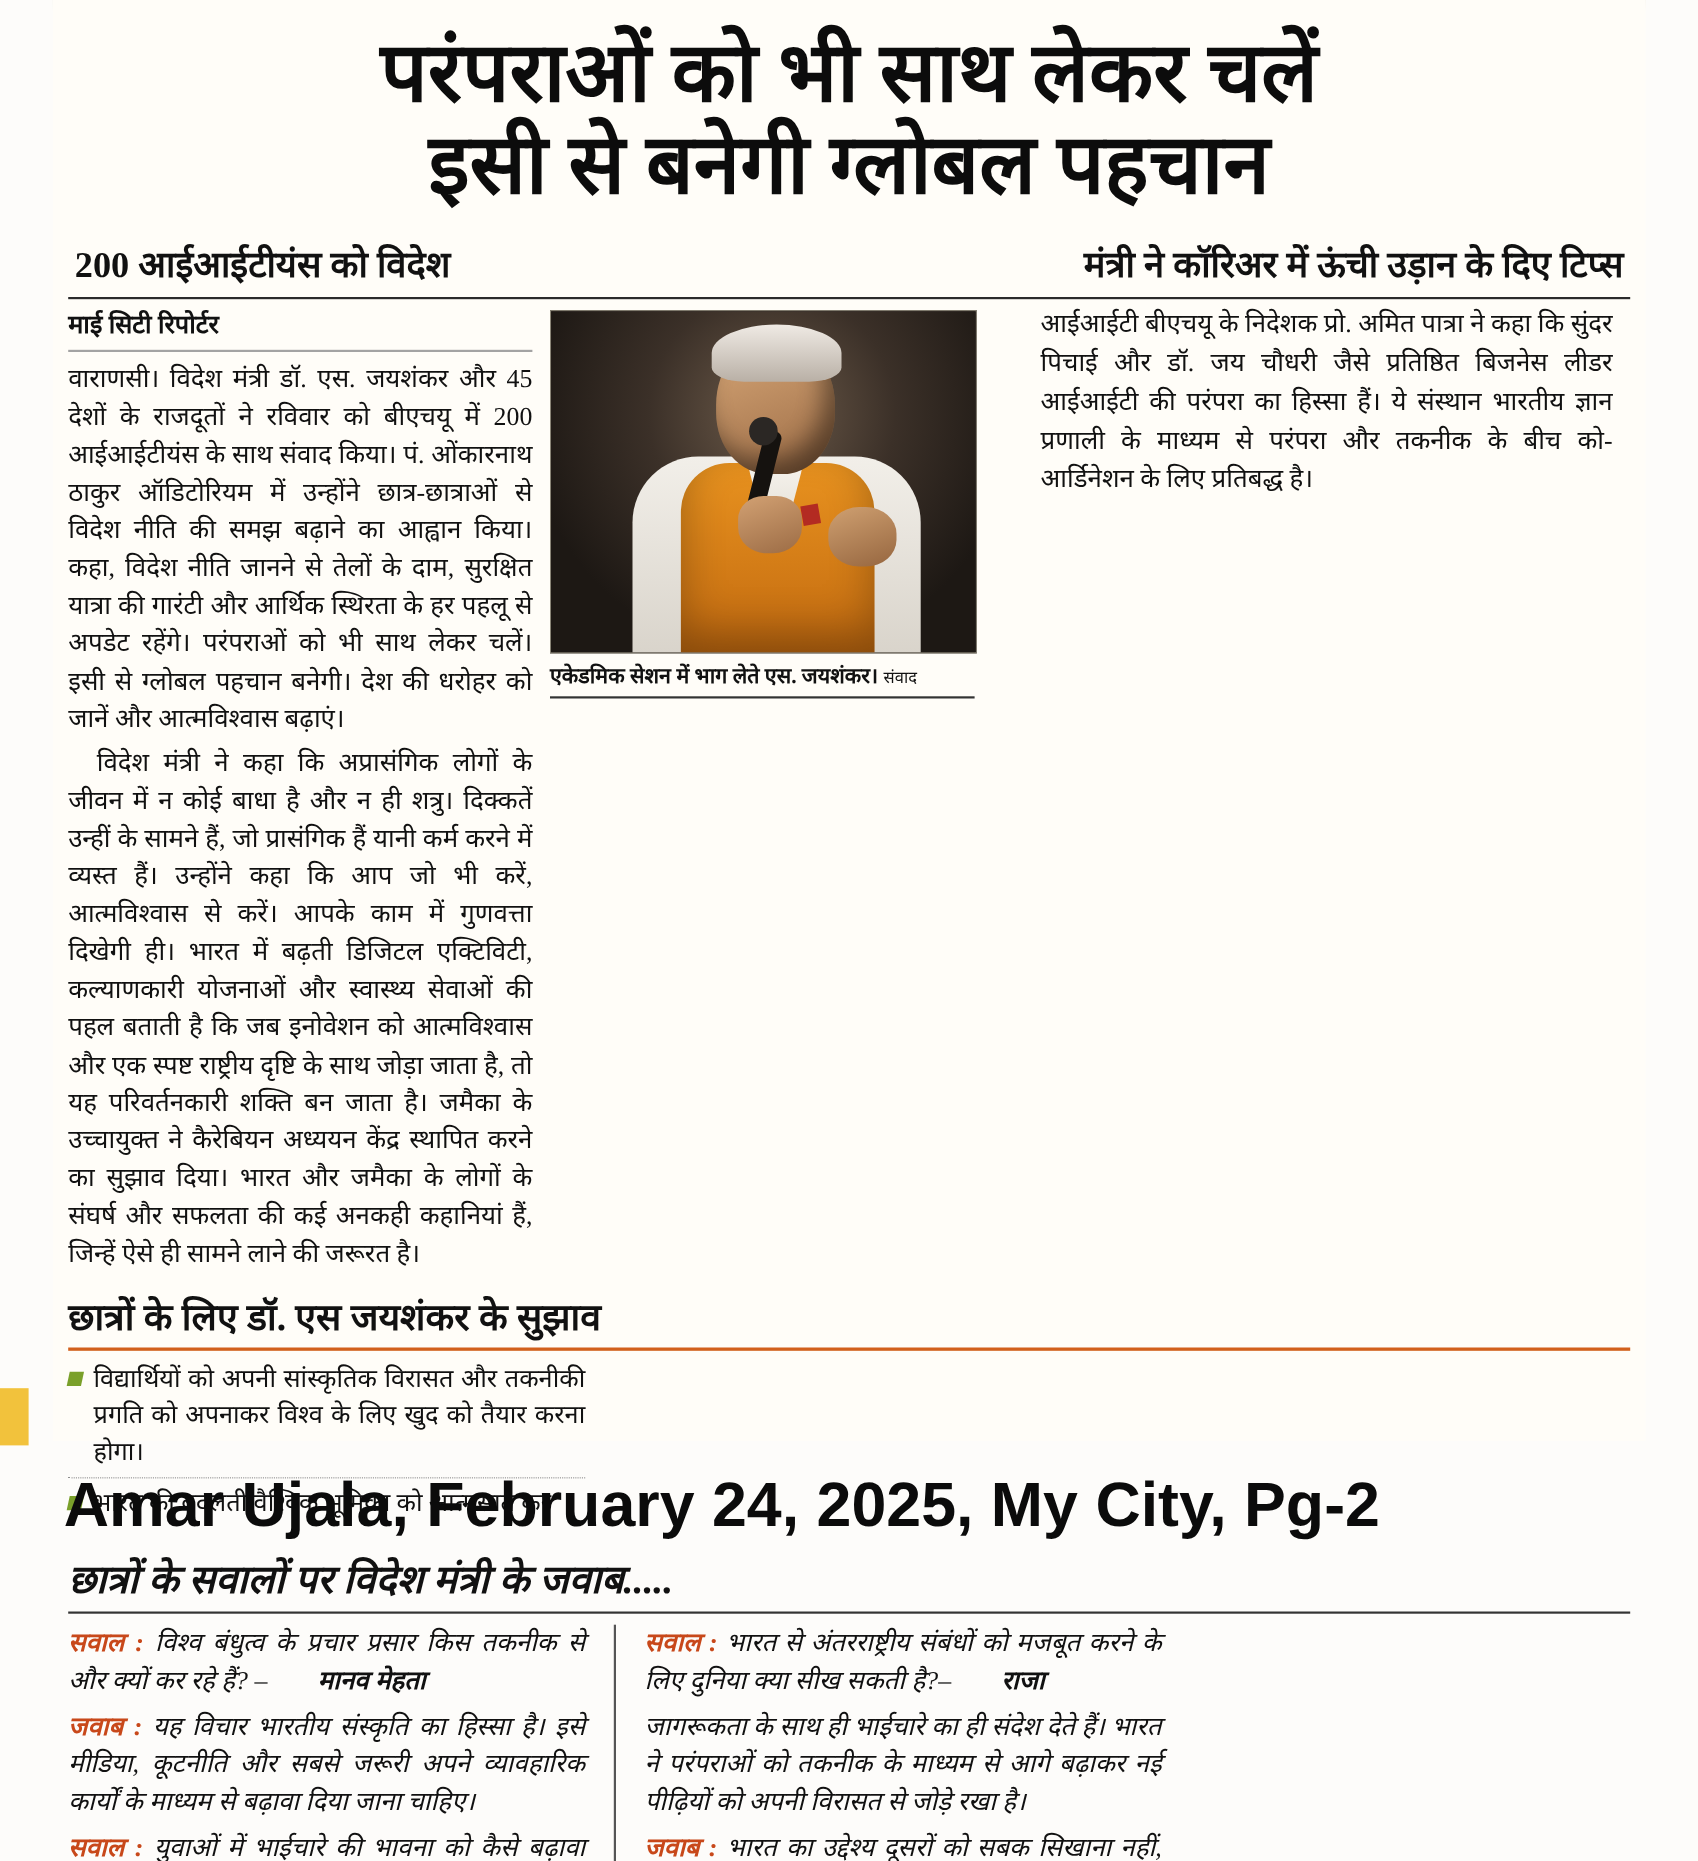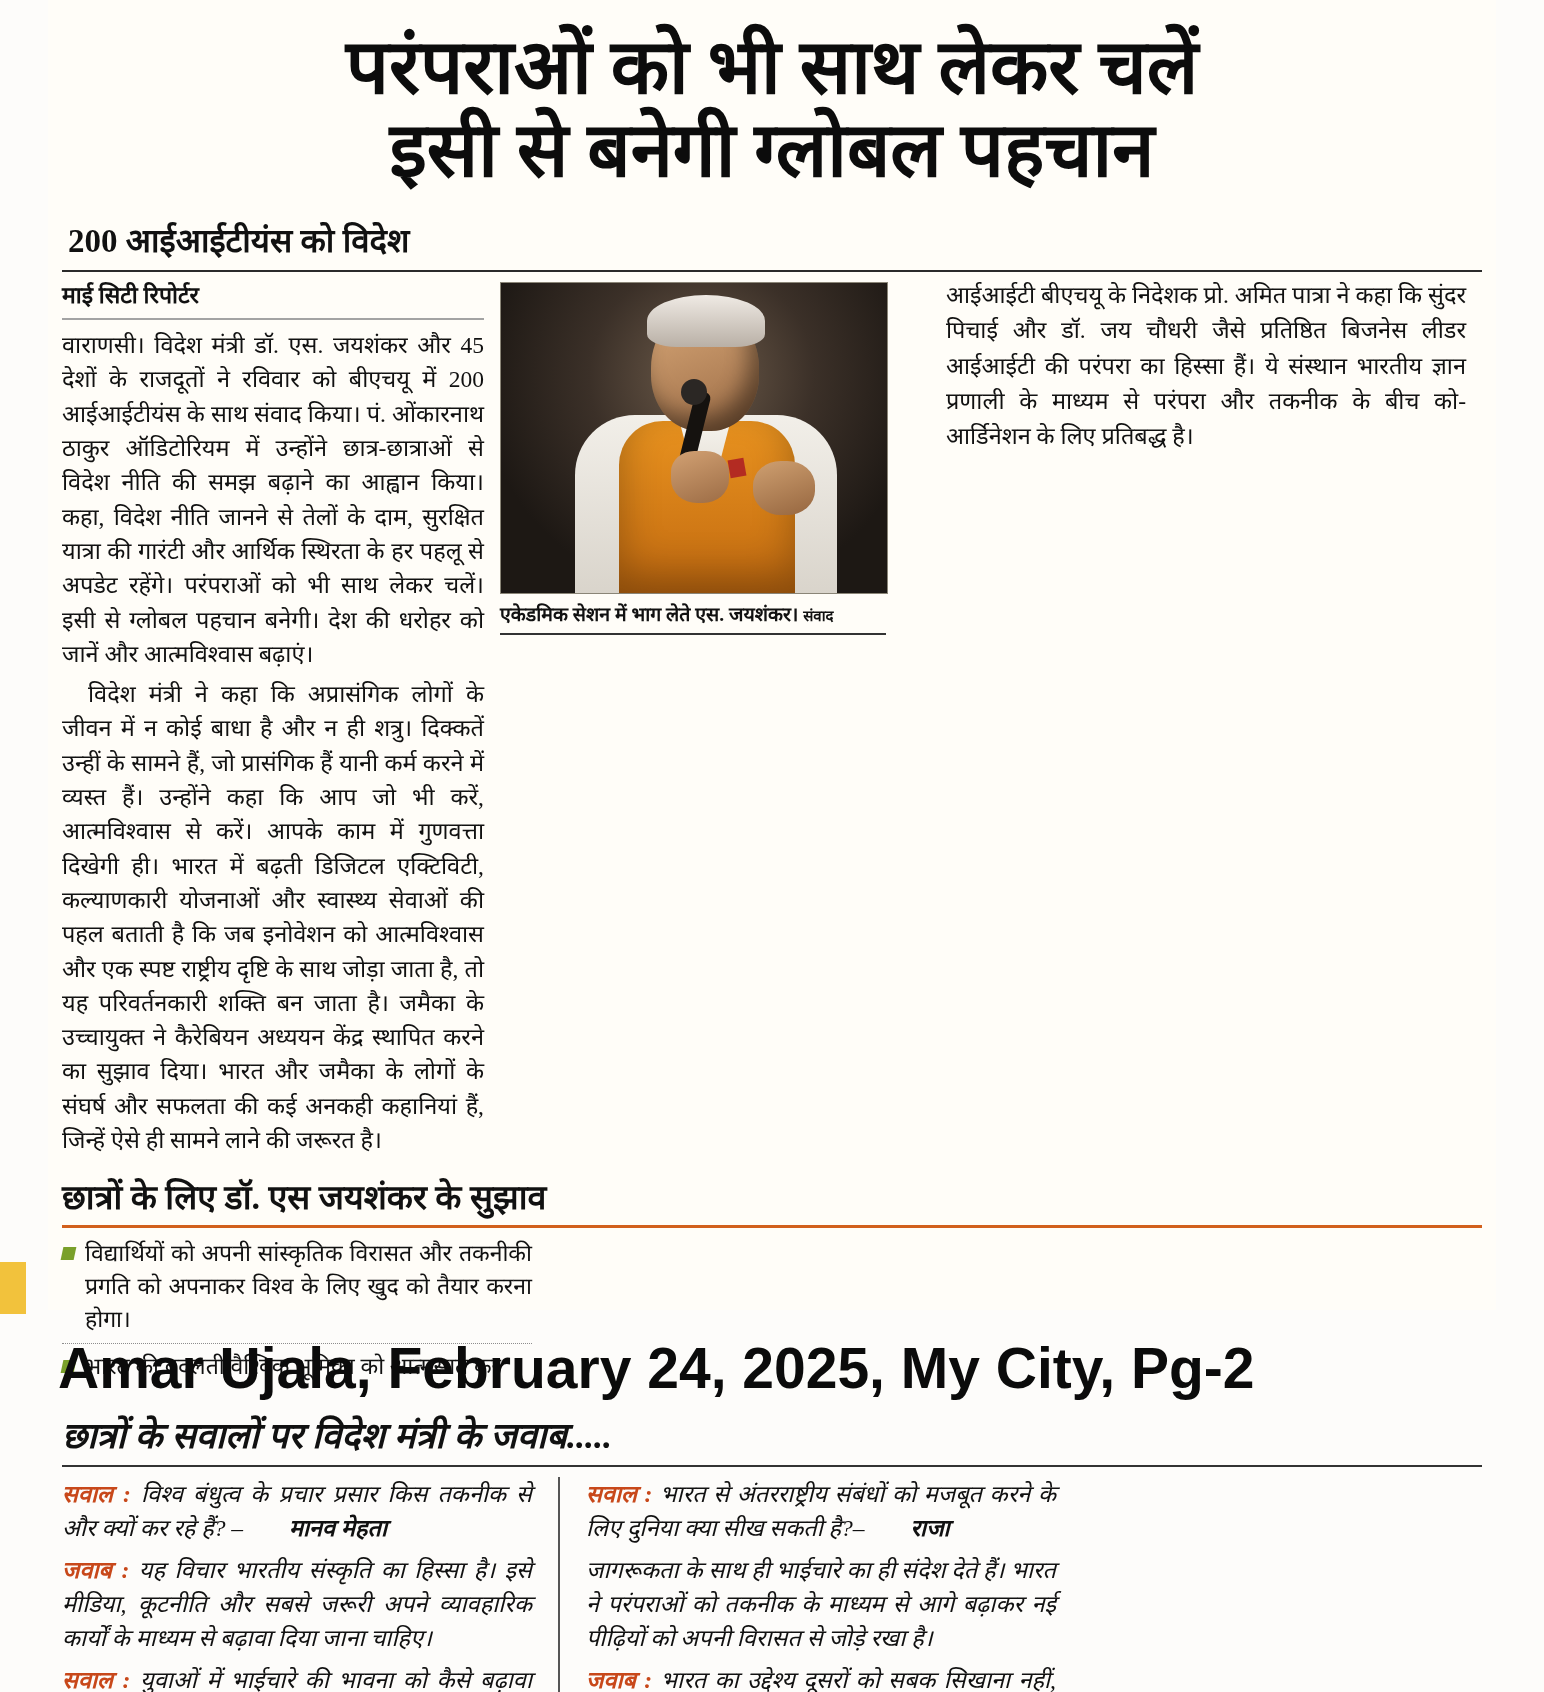--- a/index.html
+++ b/index.html
@@ -357,6 +357,7 @@
 
     <div class="subhead-row">
       <div class="subhead left">200 आईआईटीयंस को विदेश</div>
+      <div class="subhead right">मंत्री ने कॉरिअर में ऊंची उड़ान के दिए टिप्स</div>
     </div>
     <div class="rule"></div>
 

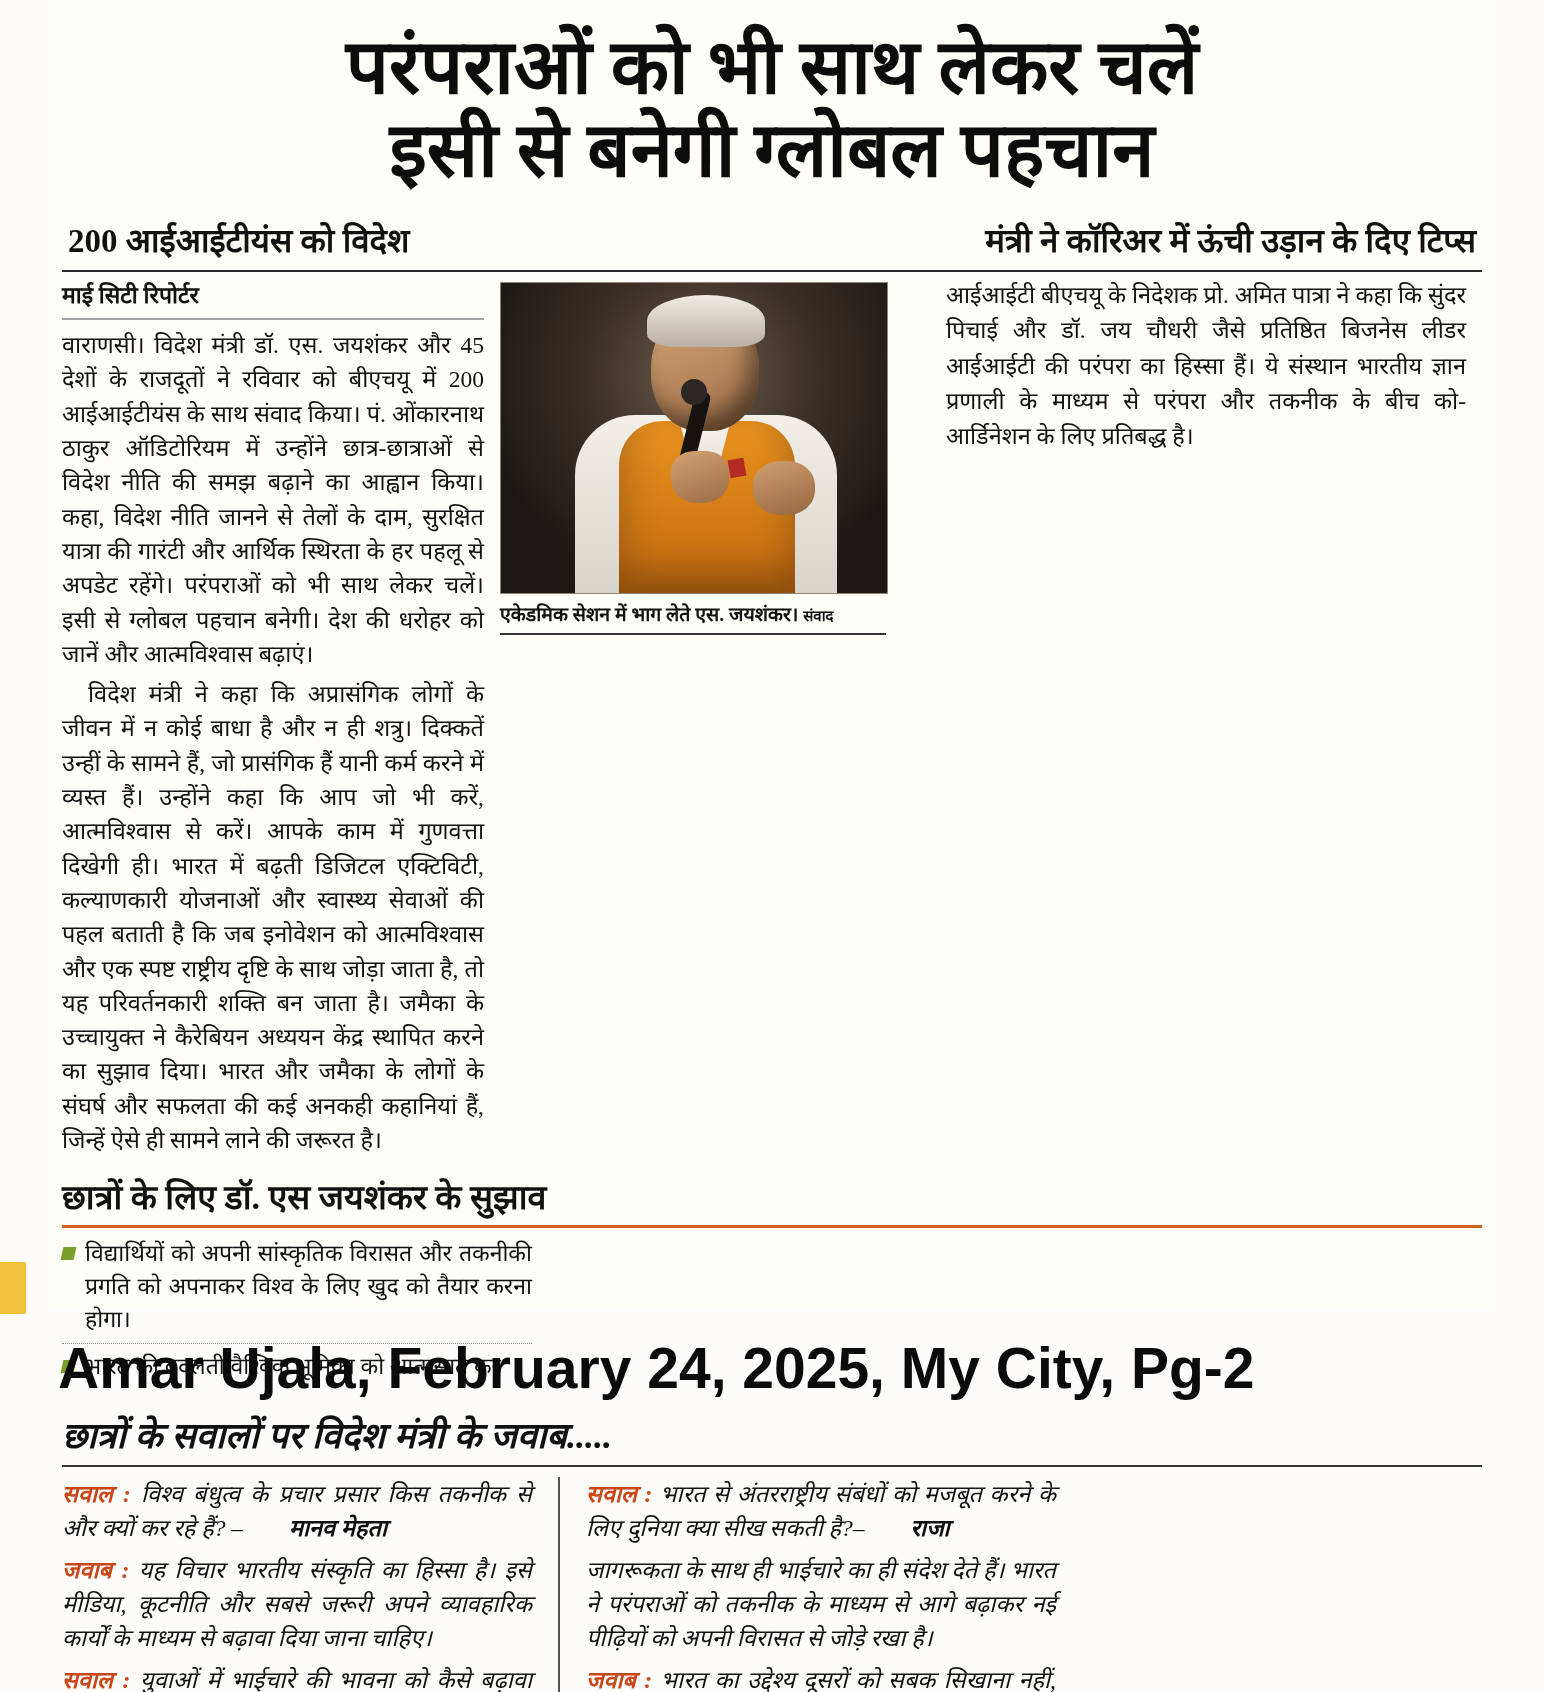--- a/index.html
+++ b/index.html
@@ -227,7 +227,7 @@
   }
   .photo-caption .src {
     font-size: 15px;
-    font-weight: bold;
+    font-weight: normal;
   }
 
   

